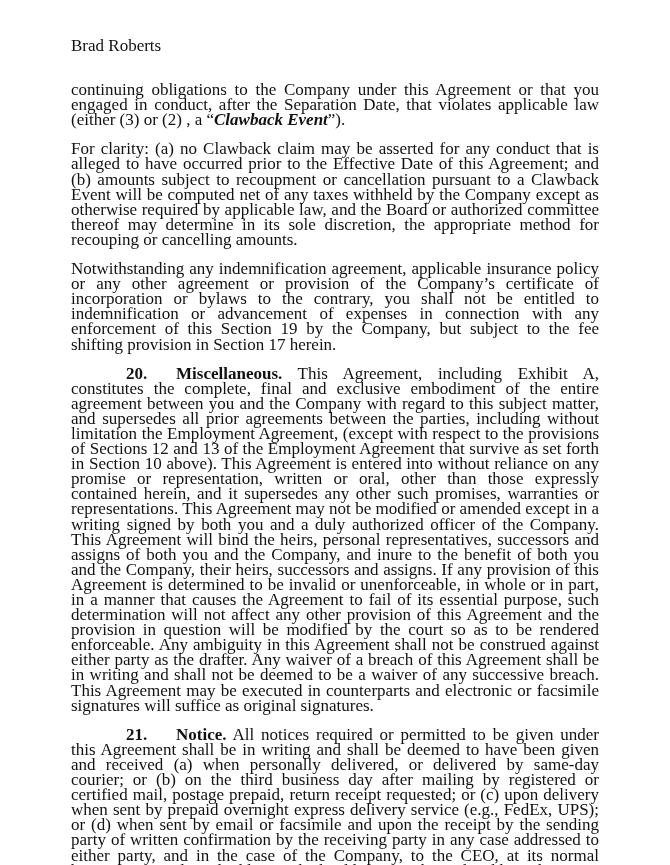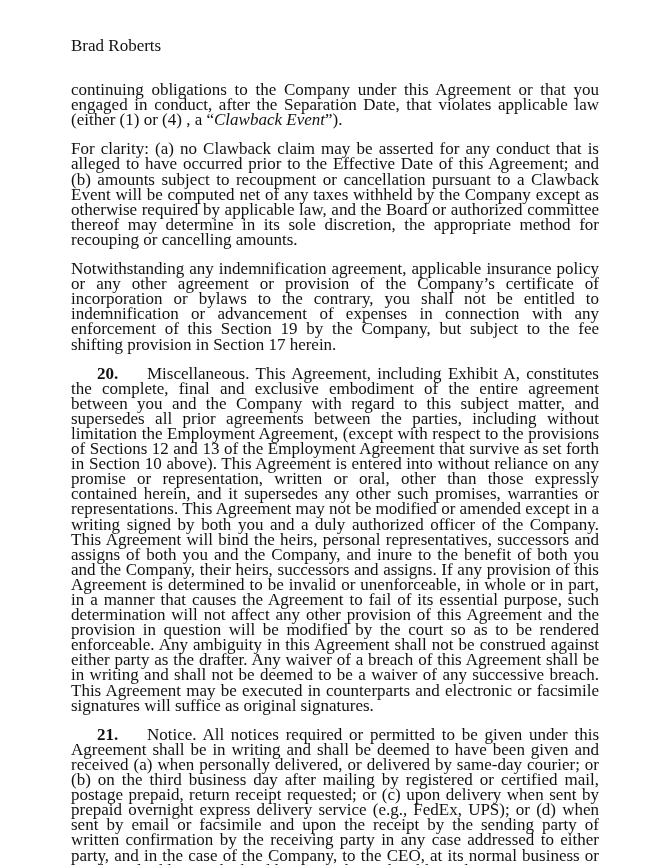--- a/index.html
+++ b/index.html
@@ -24,7 +24,7 @@
     <span class="header-line">Brad Roberts</span>
   </div>
 
-  <p><span>continuing obligations to the Company under this Agreement or that you engaged in conduct, after the Separation Date, that violates applicable law (either (1) or (4) , a “</span><span class="bi">Clawback Event</span><span>”).</span></p>
+  <p><span>continuing obligations to the Company under this Agreement or that you engaged in conduct, after the Separation Date, that violates applicable law (either (3) or (2) , a “</span><span class="bi">Clawback Event</span><span>”).</span></p>
 
   <p>For clarity: (a) no Clawback claim may be asserted for any conduct that is alleged to have occurred prior to the Effective Date of this Agreement; and (b) amounts subject to recoupment or cancellation pursuant to a Clawback Event will be computed net of any taxes withheld by the Company except as otherwise required by applicable law, and the Board or authorized committee thereof may determine in its sole discretion, the appropriate method for recouping or cancelling amounts.</p>
 

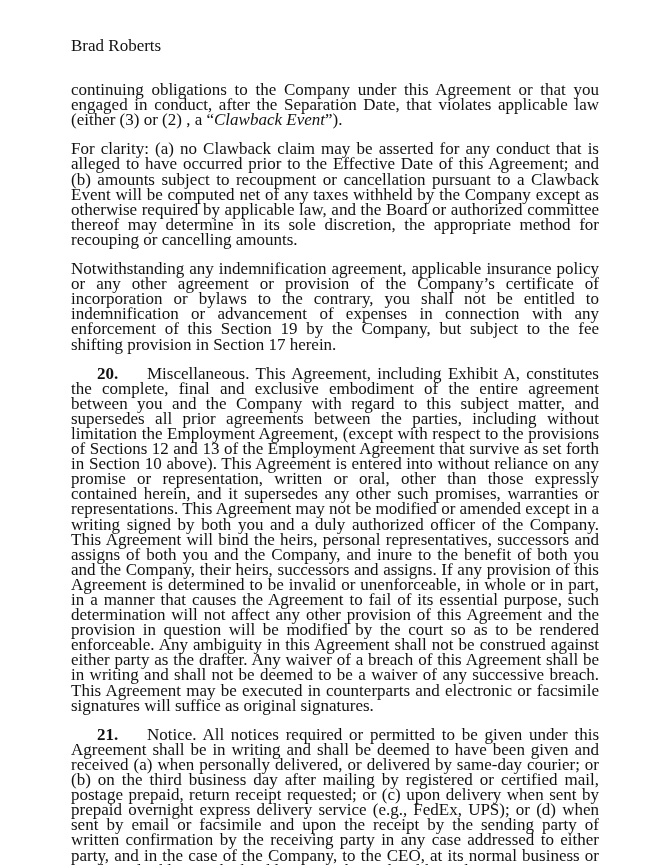--- a/index.html
+++ b/index.html
@@ -14,7 +14,7 @@
   p { margin: 0 0 14px 0; text-align: justify; }
   .num { font-weight: bold; display: inline-block; width: 50px; margin-left: 26px; }
   .title { font-weight: normal; margin-top: 44px; }
-  .bi { font-weight: normal; font-style: italic; }
+  .bi { font-weight: bold; font-style: italic; }
 </style>
 </head>
 <body>

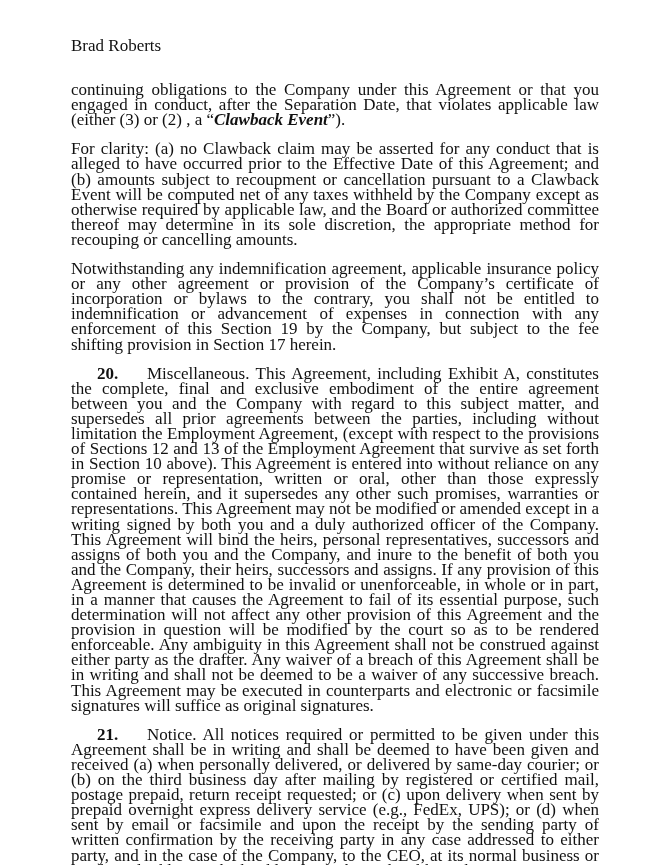--- a/index.html
+++ b/index.html
@@ -12,7 +12,7 @@
   .header-line { display: block; text-align: left; }
   .header { margin-bottom: 29px; }
   p { margin: 0 0 14px 0; text-align: justify; }
-  .num { font-weight: bold; display: inline-block; width: 50px; margin-left: 26px; }
+  .num { font-weight: bold; display: inline-block; width: 50px; margin-left: 55px; }
   .title { font-weight: normal; margin-top: 44px; }
   .bi { font-weight: bold; font-style: italic; }
 </style>

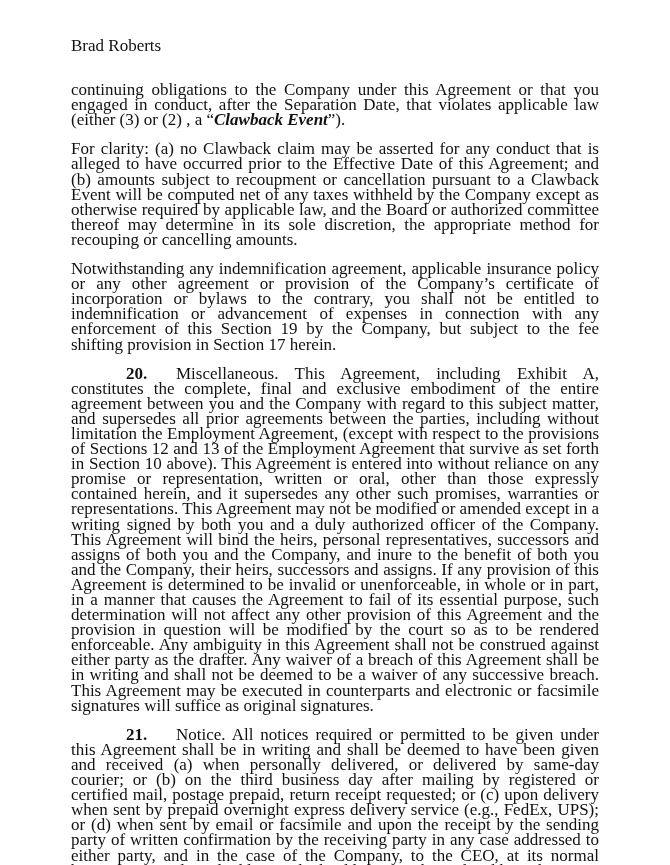--- a/index.html
+++ b/index.html
@@ -13,7 +13,7 @@
   .header { margin-bottom: 29px; }
   p { margin: 0 0 14px 0; text-align: justify; }
   .num { font-weight: bold; display: inline-block; width: 50px; margin-left: 55px; }
-  .title { font-weight: normal; margin-top: 44px; }
+  .title { font-weight: bold; margin-top: 44px; }
   .bi { font-weight: bold; font-style: italic; }
 </style>
 </head>

